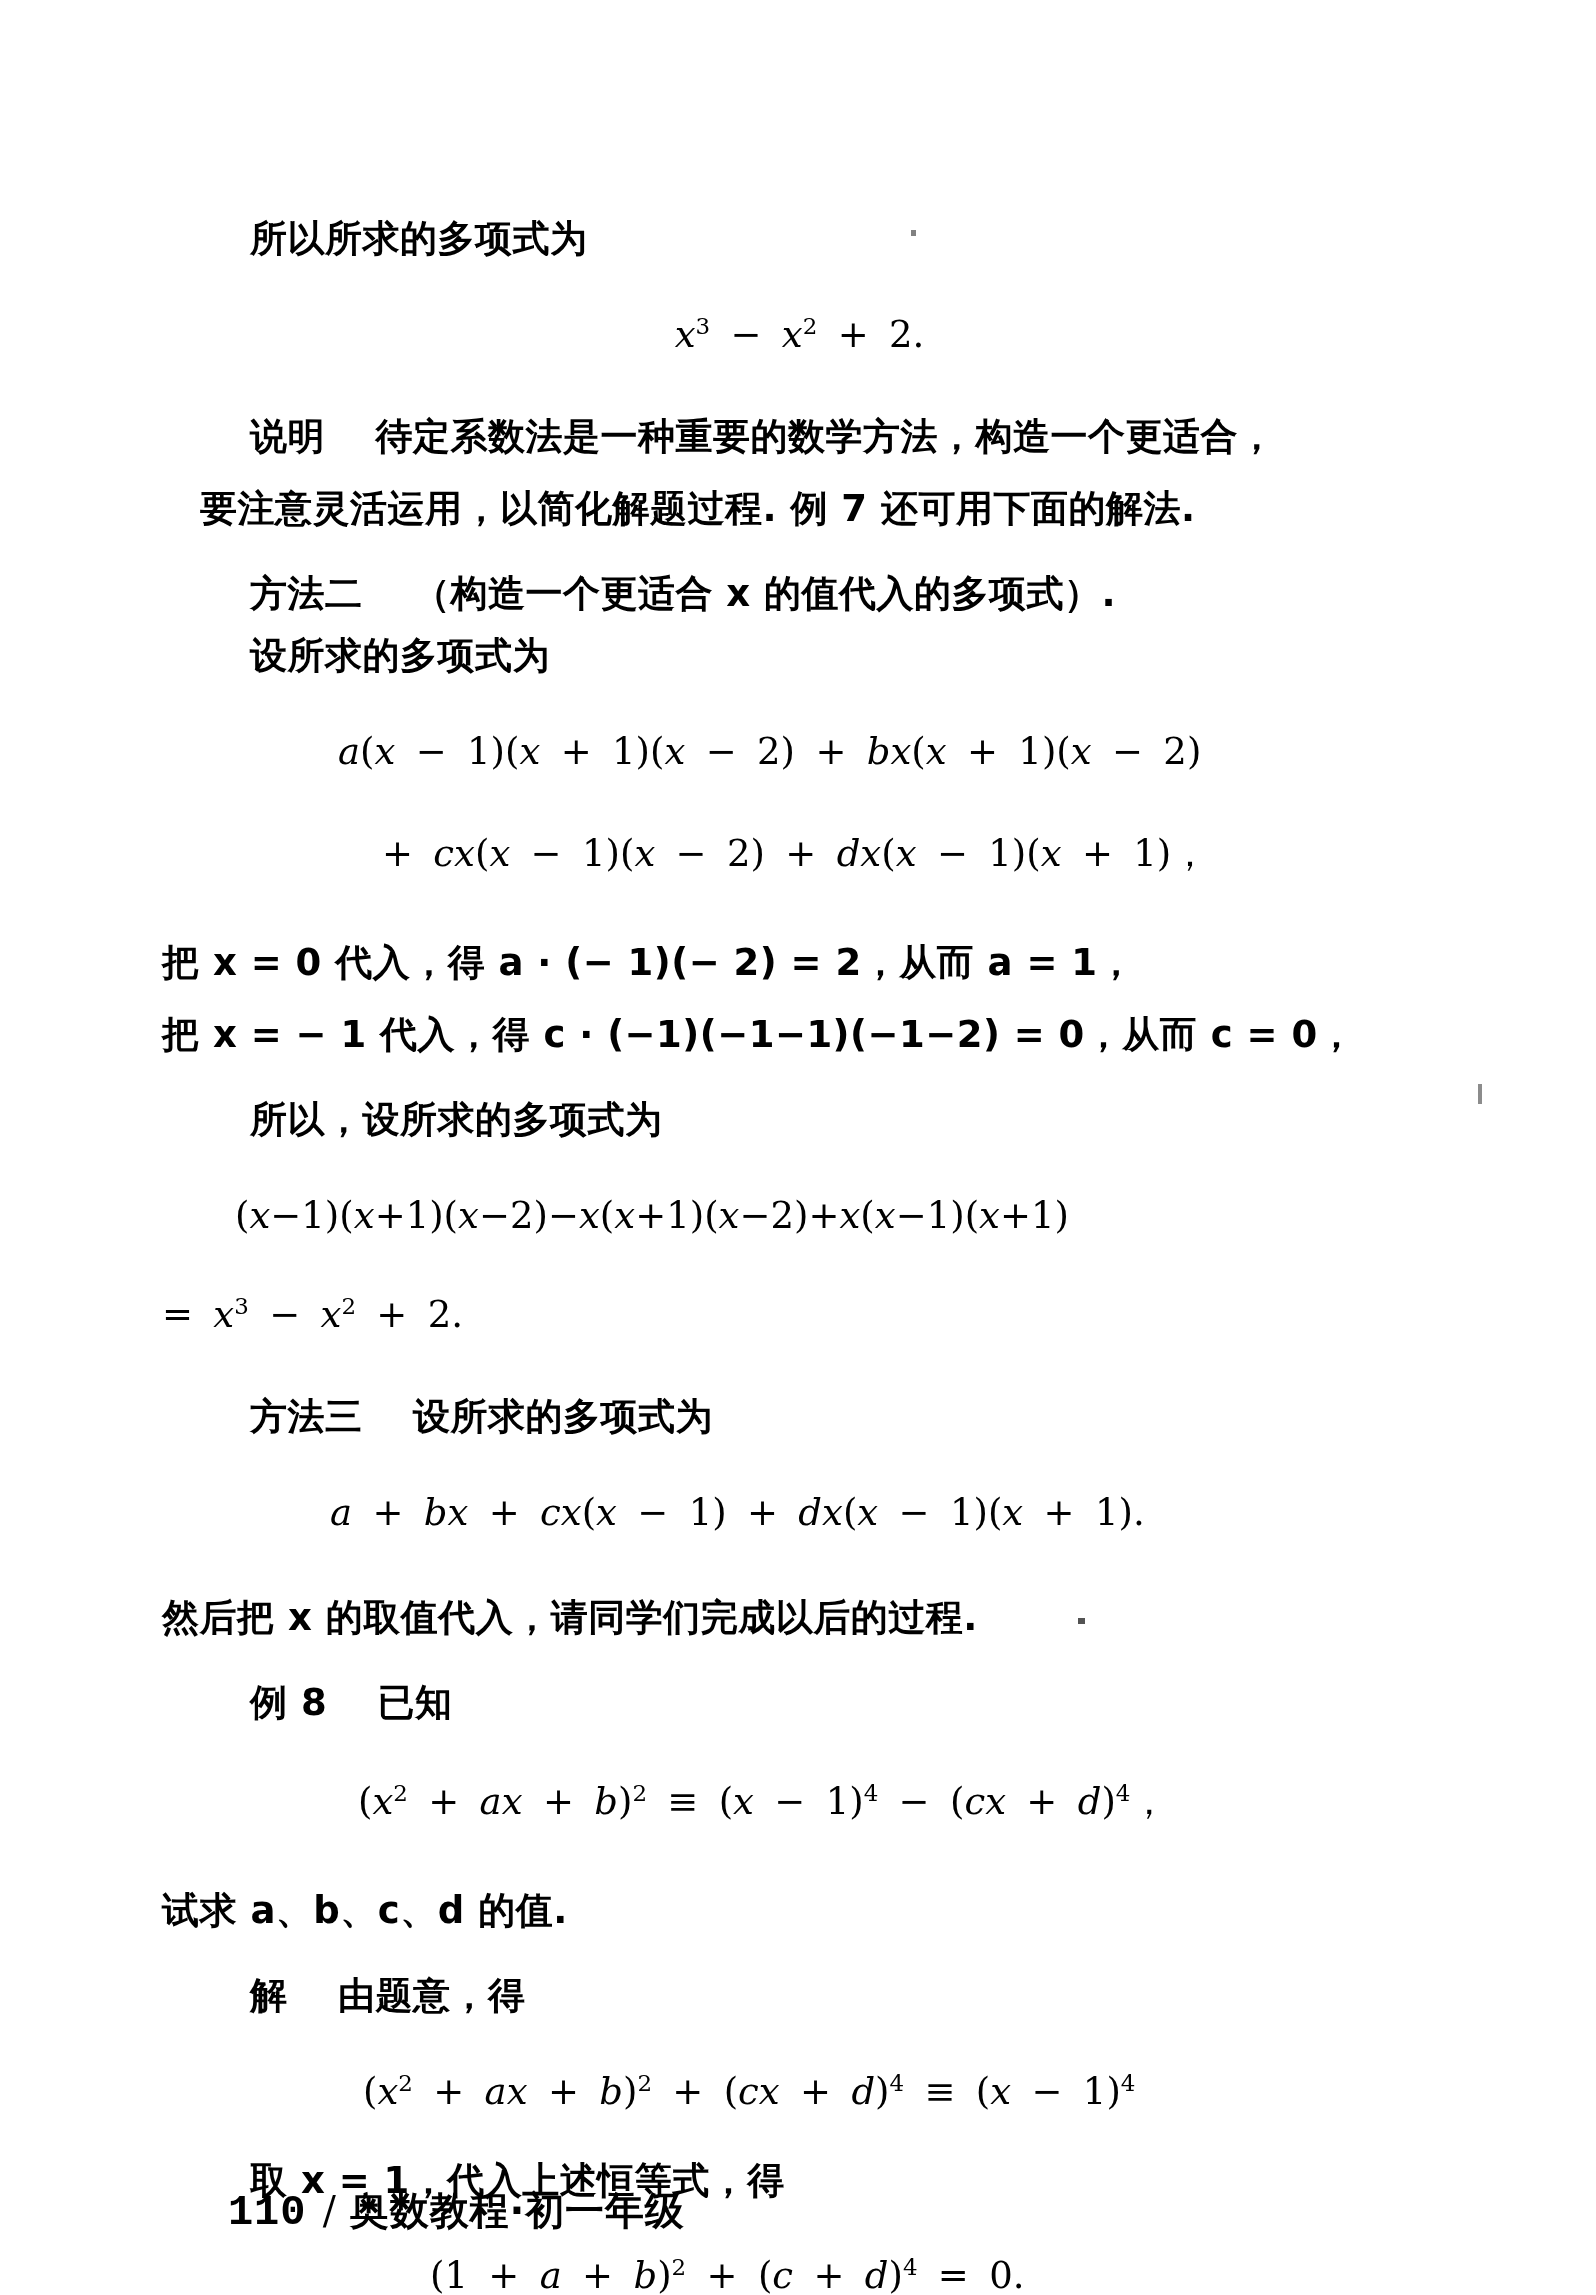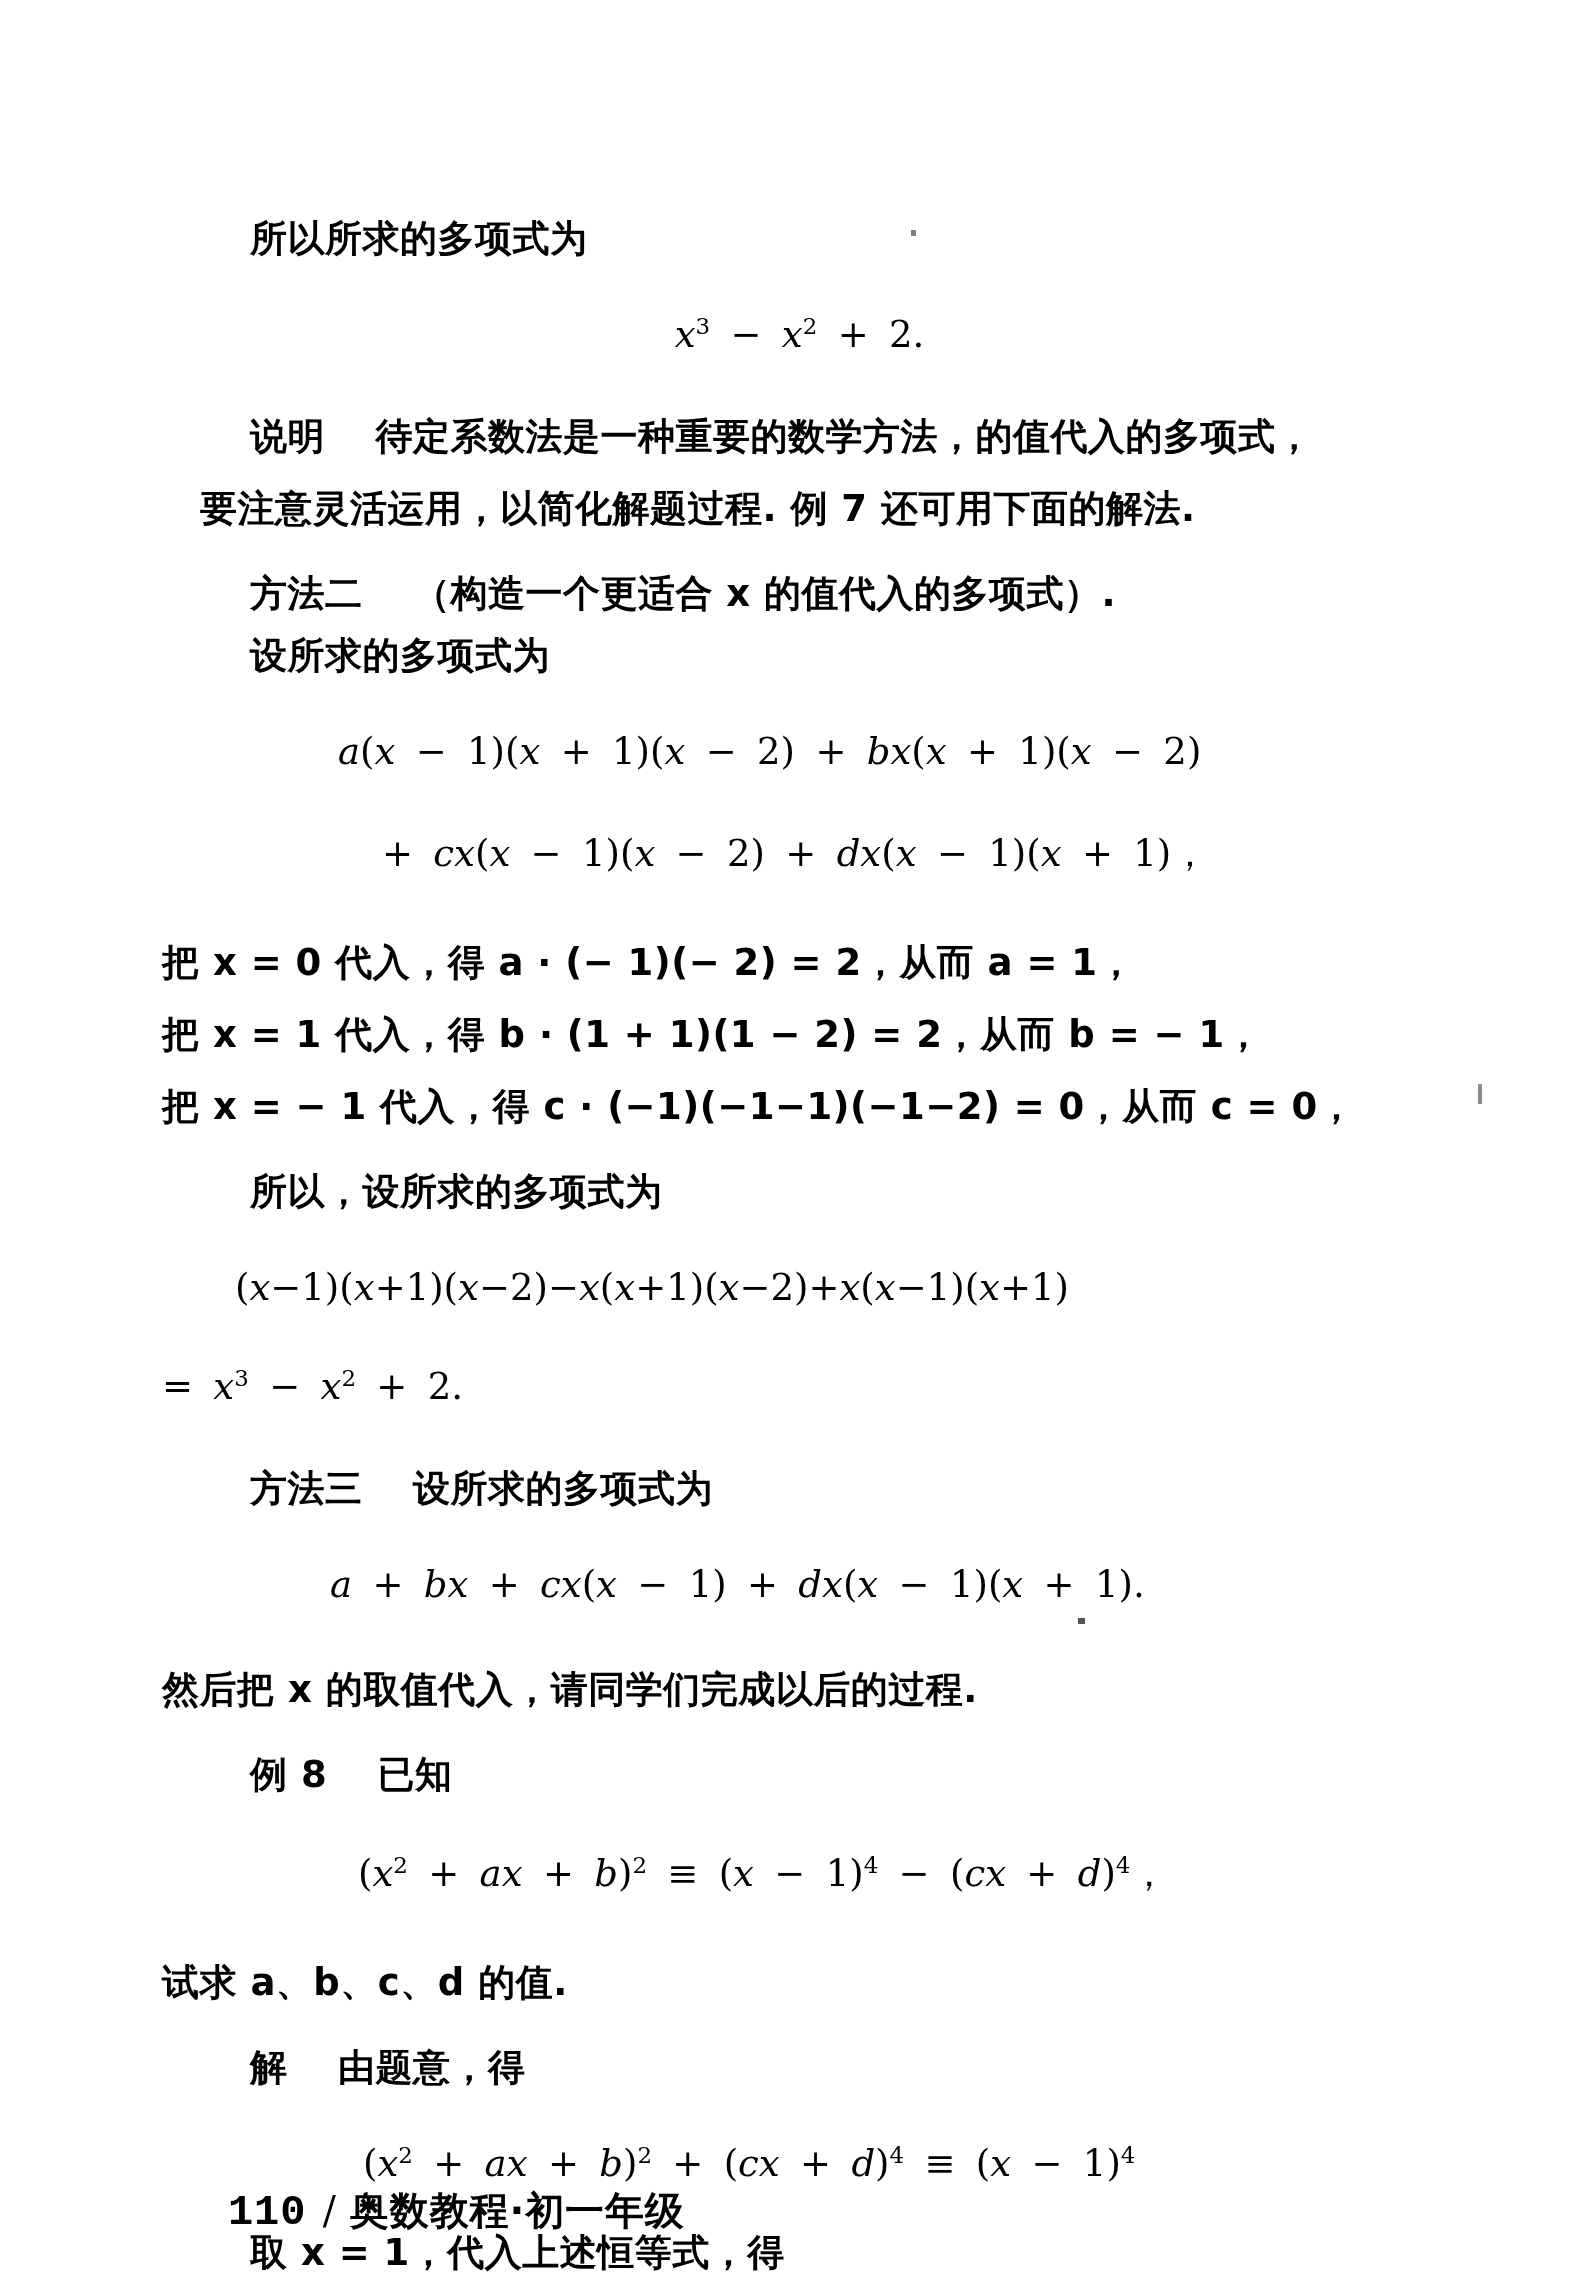--- a/index.html
+++ b/index.html
@@ -133,7 +133,7 @@
 
     <p class="para indent">
       <span>说明</span>
-      <span style="display:inline-block;width:37px"></span><span>待定系数法是一种重要的数学方法，的值代入的多项式，</span>
+      <span style="display:inline-block;width:37px"></span><span>待定系数法是一种重要的数学方法，构造一个更适合，</span>
     </p>
     <p class="para2">
       <span>要注意灵活运用，以简化解题过程. 例 7 还可用下面的解法.</span>

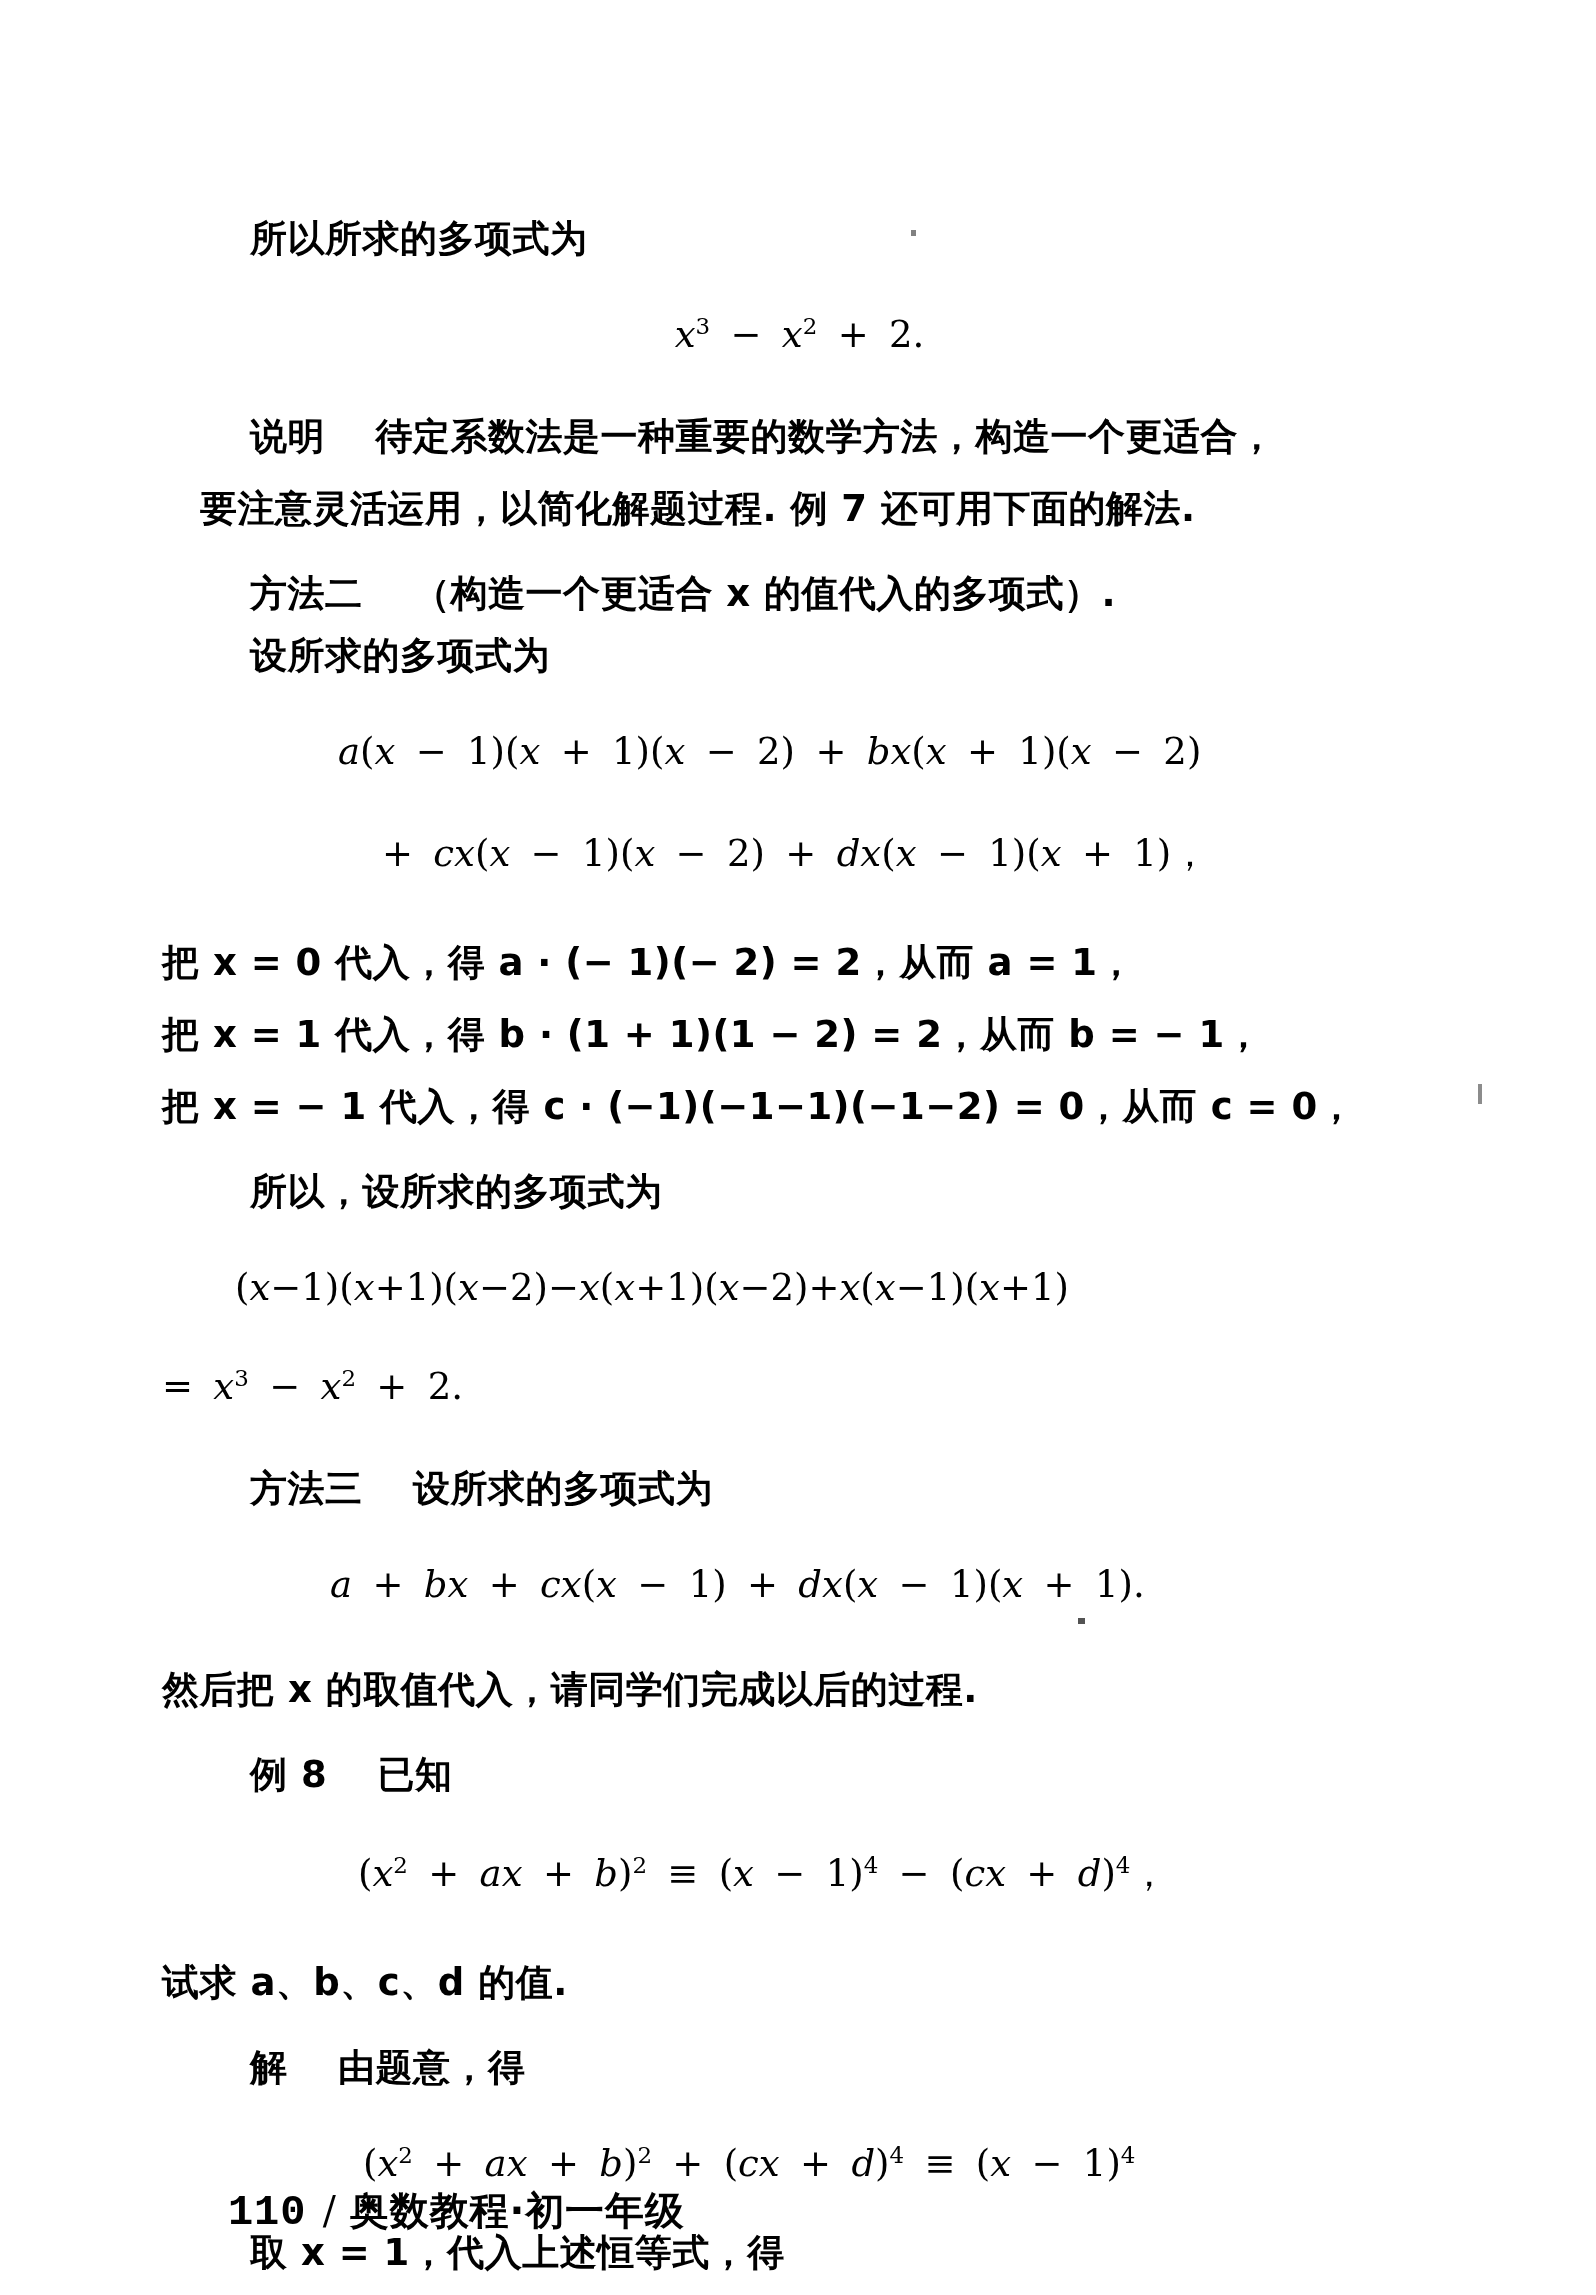--- a/index.html
+++ b/index.html
@@ -167,9 +167,6 @@
       <span>把 x = 0 代入，得 a · (− 1)(− 2) = 2，从而 a = 1，</span>
     </p>
     <p class="para2" style="margin-left:-22px">
-      <span>把 x = 1 代入，得 b · (1 + 1)(1 − 2) = 2，从而 b = − 1，</span>
-    </p>
-    <p class="para2" style="margin-left:-22px">
       <span>把 x = − 1 代入，得 c · (−1)(−1−1)(−1−2) = 0，从而 c = 0，</span>
     </p>
 

